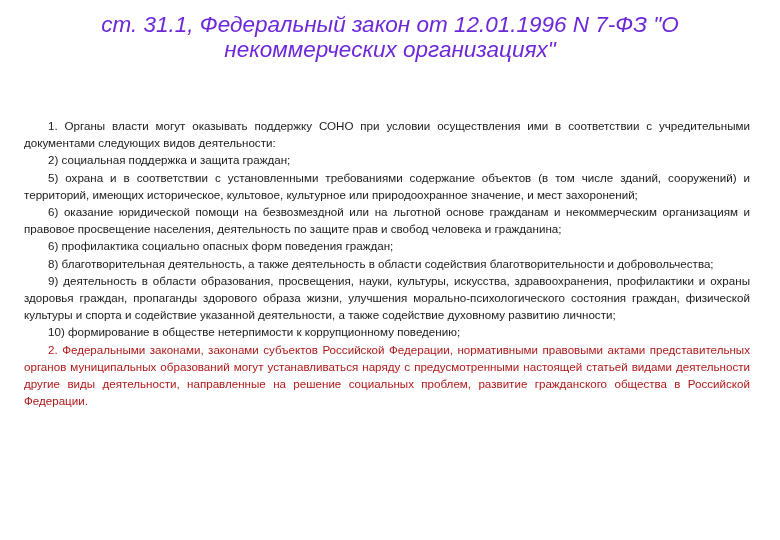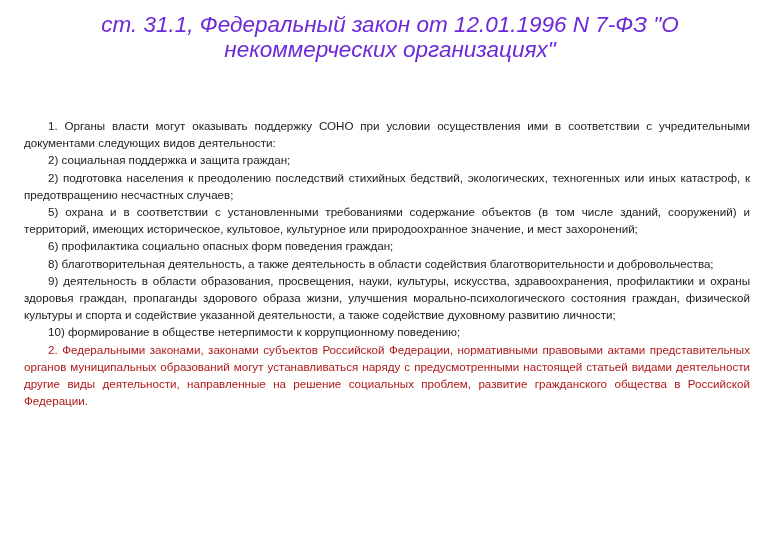--- a/index.html
+++ b/index.html
@@ -25,7 +25,6 @@
 <div class="body">
   <p>1. Органы власти могут оказывать поддержку СОНО при условии осуществления ими в соответствии с учредительными документами следующих видов деятельности:</p>
   <p>2) социальная поддержка и защита граждан;</p>
-  <p>2) подготовка населения к преодолению последствий стихийных бедствий, экологических, техногенных или иных катастроф, к предотвращению несчастных случаев;</p>
   <p>5) охрана и в соответствии с установленными требованиями содержание объектов (в том числе зданий, сооружений) и территорий, имеющих историческое, культовое, культурное или природоохранное значение, и мест захоронений;</p>
   <p>6) профилактика социально опасных форм поведения граждан;</p>
   <p>8) благотворительная деятельность, а также деятельность в области содействия благотворительности и добровольчества;</p>

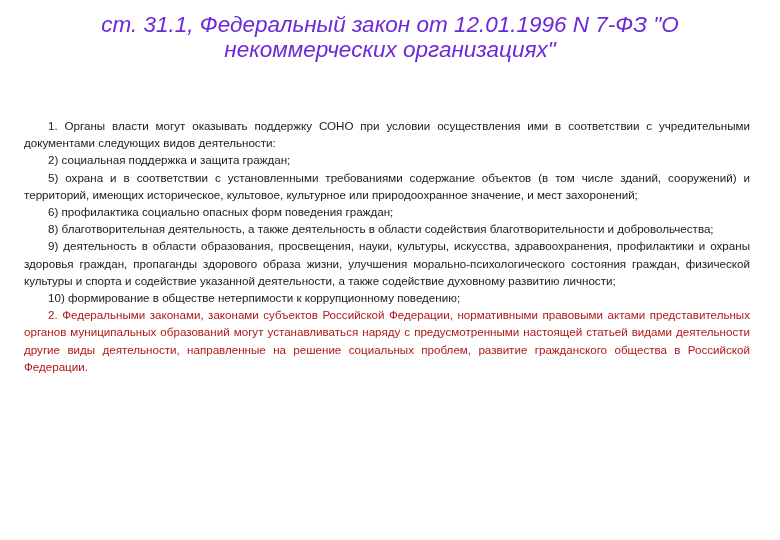--- a/index.html
+++ b/index.html
@@ -26,6 +26,7 @@
   <p>1. Органы власти могут оказывать поддержку СОНО при условии осуществления ими в соответствии с учредительными документами следующих видов деятельности:</p>
   <p>2) социальная поддержка и защита граждан;</p>
   <p>5) охрана и в соответствии с установленными требованиями содержание объектов (в том числе зданий, сооружений) и территорий, имеющих историческое, культовое, культурное или природоохранное значение, и мест захоронений;</p>
+  <p>6) оказание юридической помощи на безвозмездной или на льготной основе гражданам и некоммерческим организациям и правовое просвещение населения, деятельность по защите прав и свобод человека и гражданина;</p>
   <p>6) профилактика социально опасных форм поведения граждан;</p>
   <p>8) благотворительная деятельность, а также деятельность в области содействия благотворительности и добровольчества;</p>
   <p>9) деятельность в области образования, просвещения, науки, культуры, искусства, здравоохранения, профилактики и охраны здоровья граждан, пропаганды здорового образа жизни, улучшения морально-психологического состояния граждан, физической культуры и спорта и содействие указанной деятельности, а также содействие духовному развитию личности;</p>

